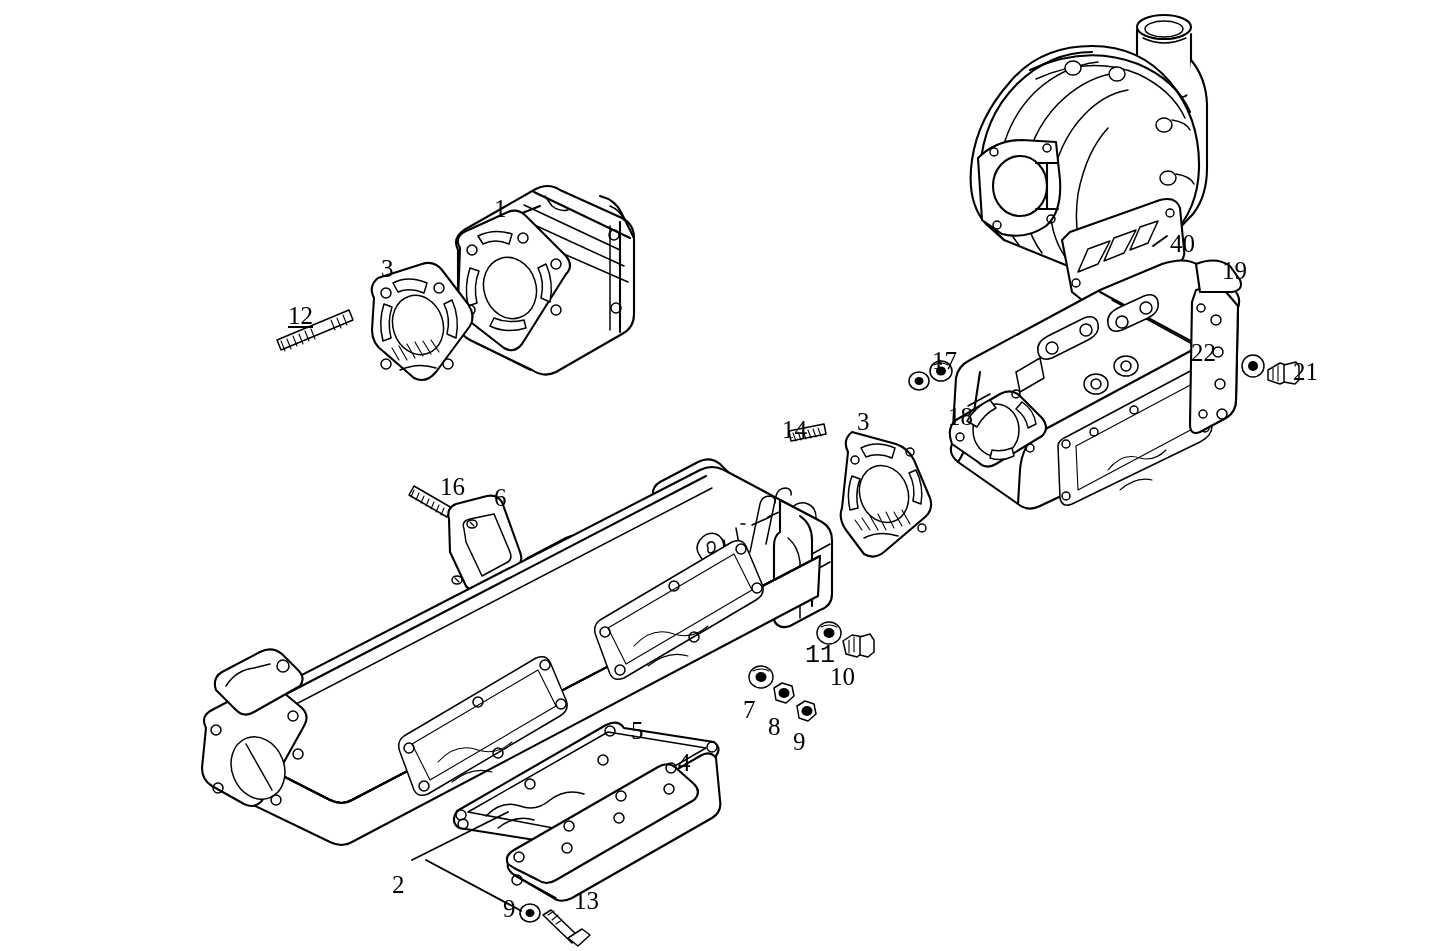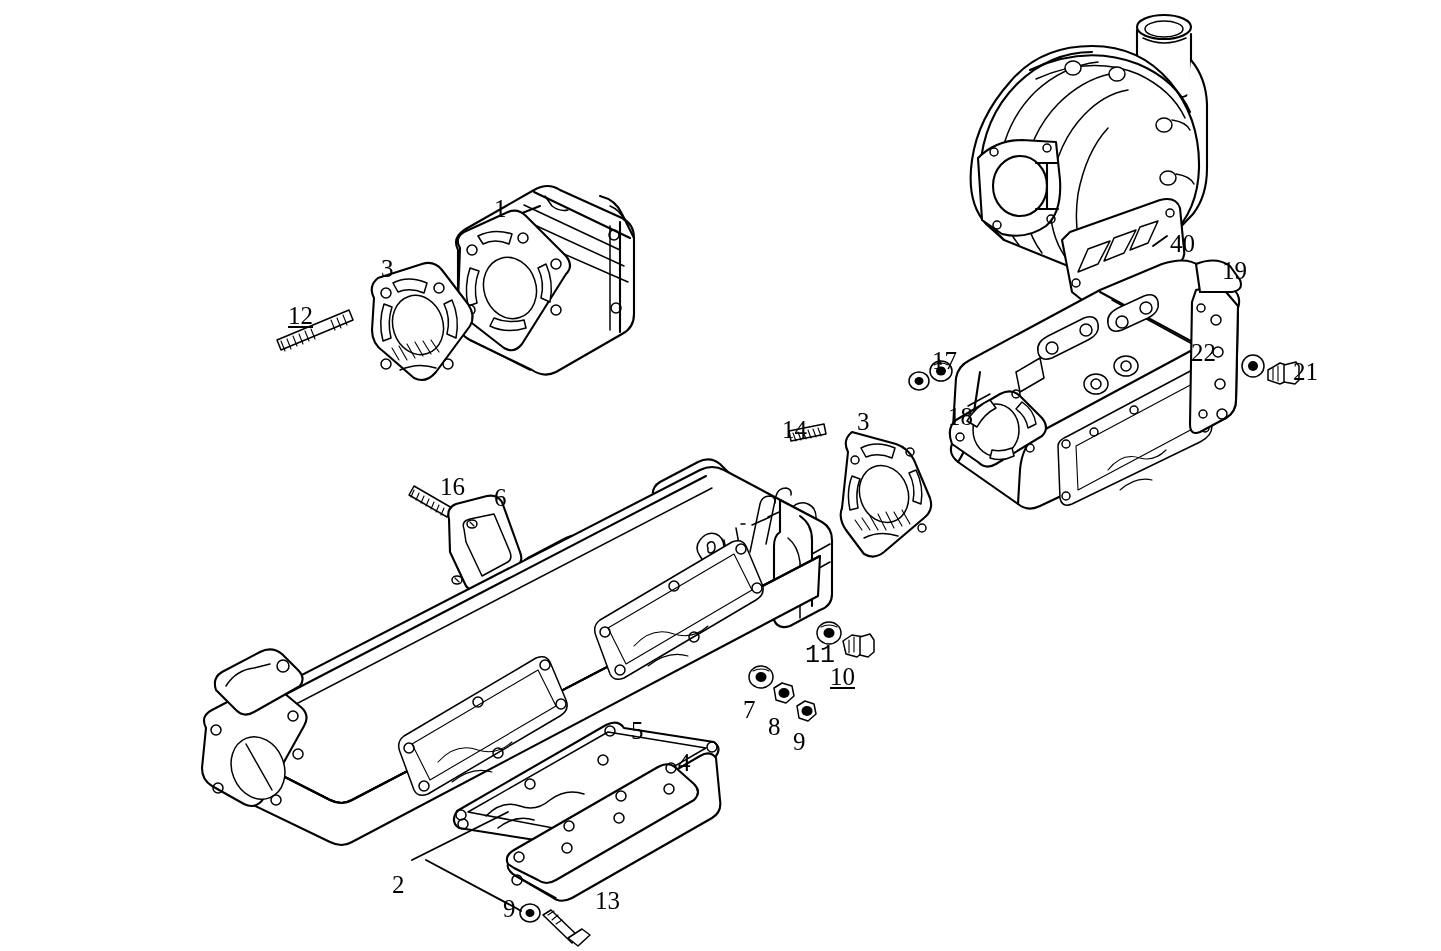--- a/index.html
+++ b/index.html
@@ -446,7 +446,7 @@
   <div class="callout" style="left:743px;top:697px;">7</div>
   <div class="callout" style="left:768px;top:714px;">8</div>
   <div class="callout" style="left:793px;top:729px;">9</div>
-  <div class="callout" style="left:830px;top:664px;text-decoration:underline;">10</div>
+  <div class="callout" style="left:830px;top:664px;">10</div>
   <div class="callout" style="left:805px;top:643px;font-family:Liberation Mono, monospace;">11</div>
   <div class="callout" style="left:288px;top:303px;text-decoration:underline;">12</div>
   <div class="callout" style="left:595px;top:888px;">13</div>

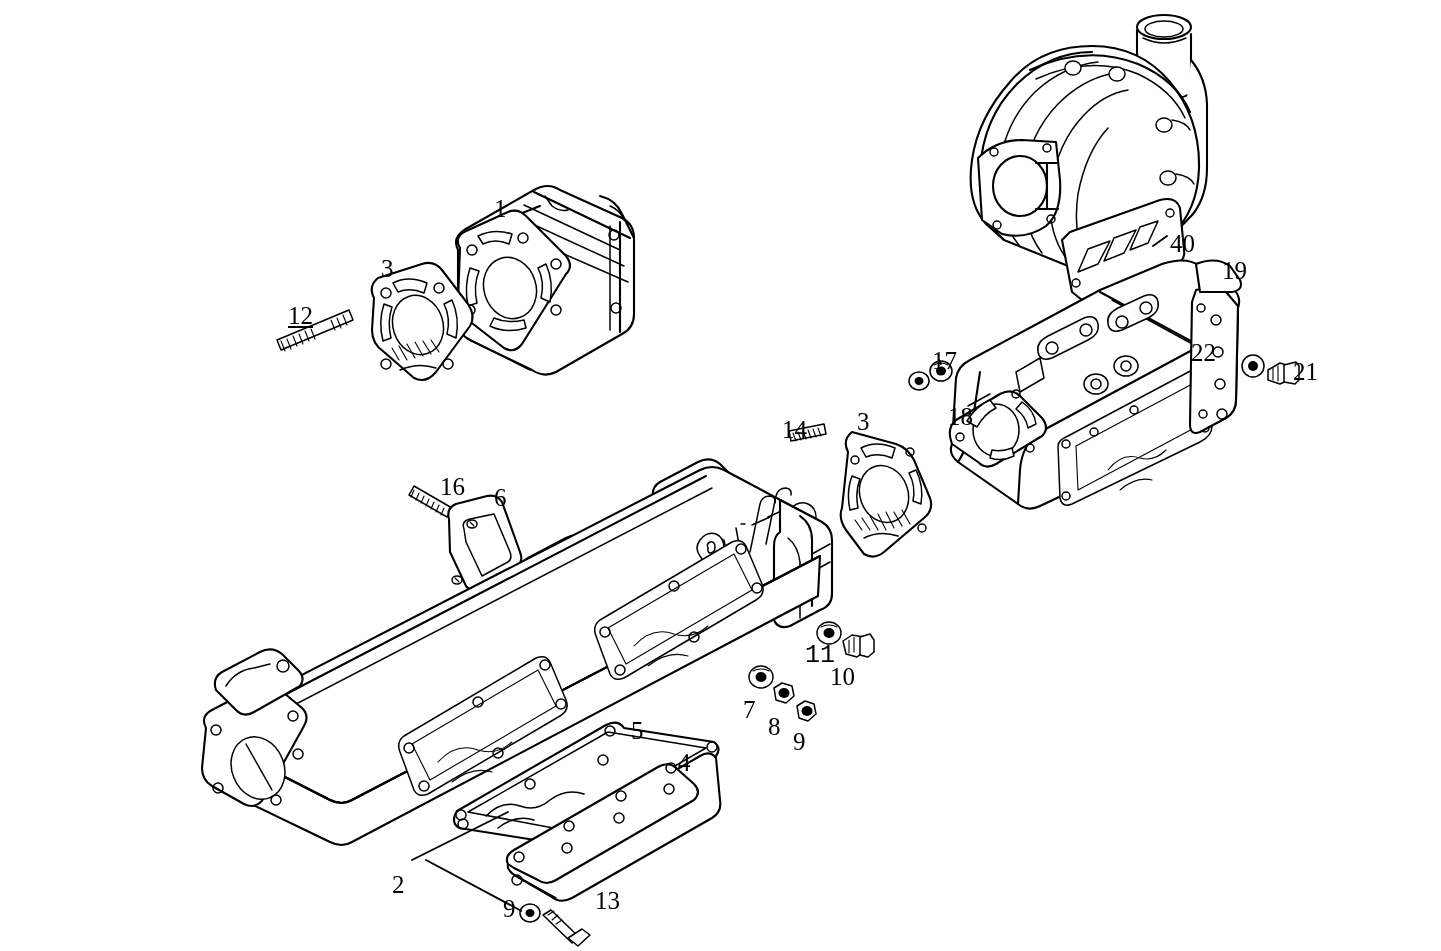--- a/index.html
+++ b/index.html
@@ -449,7 +449,7 @@
   <div class="callout" style="left:830px;top:664px;">10</div>
   <div class="callout" style="left:805px;top:643px;font-family:Liberation Mono, monospace;">11</div>
   <div class="callout" style="left:288px;top:303px;text-decoration:underline;">12</div>
-  <div class="callout" style="left:595px;top:888px;">13</div>
+  <div class="callout" style="left:574px;top:888px;">13</div>
   <div class="callout" style="left:782px;top:417px;text-align:right;">14</div>
   <div class="callout" style="left:503px;top:896px;">9</div>
   <div class="callout" style="left:440px;top:474px;">16</div>

